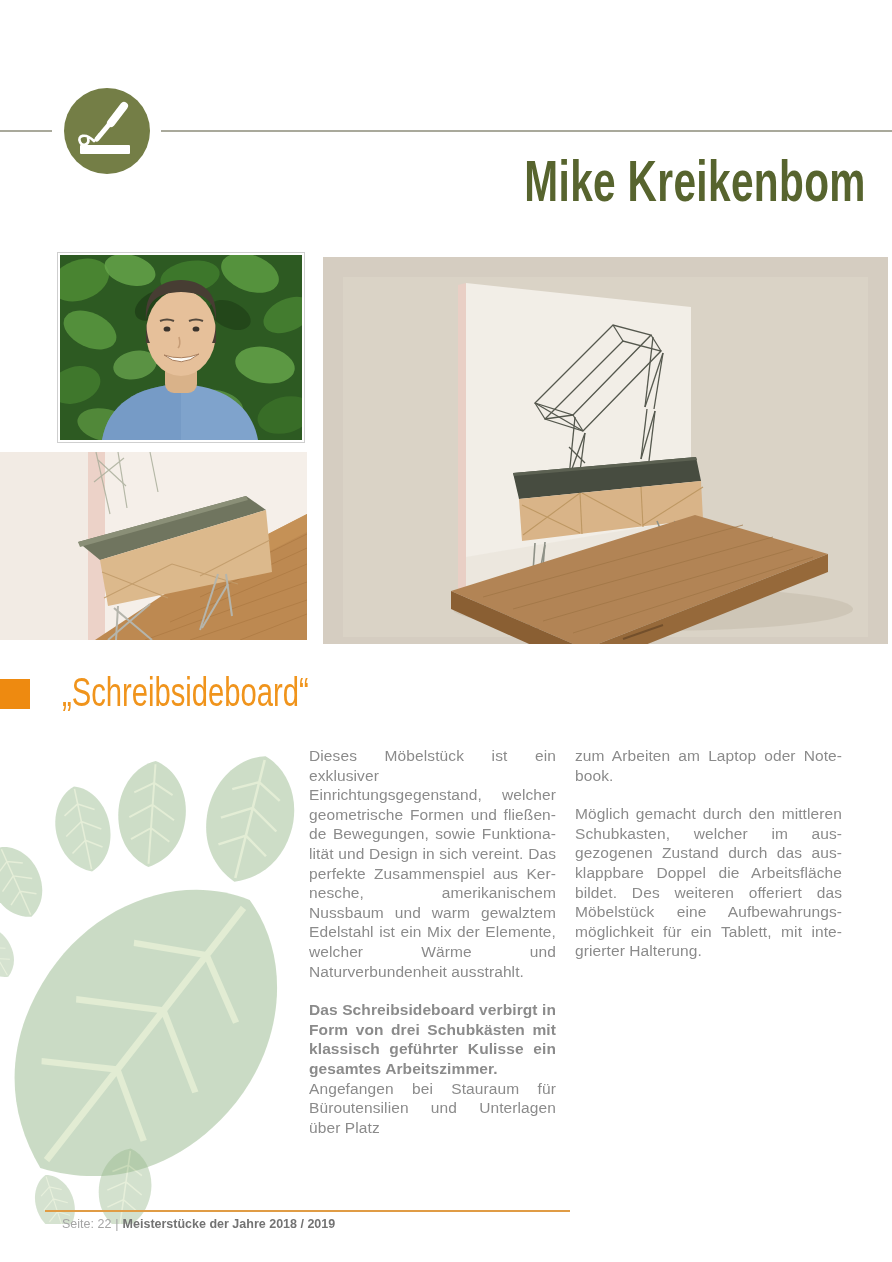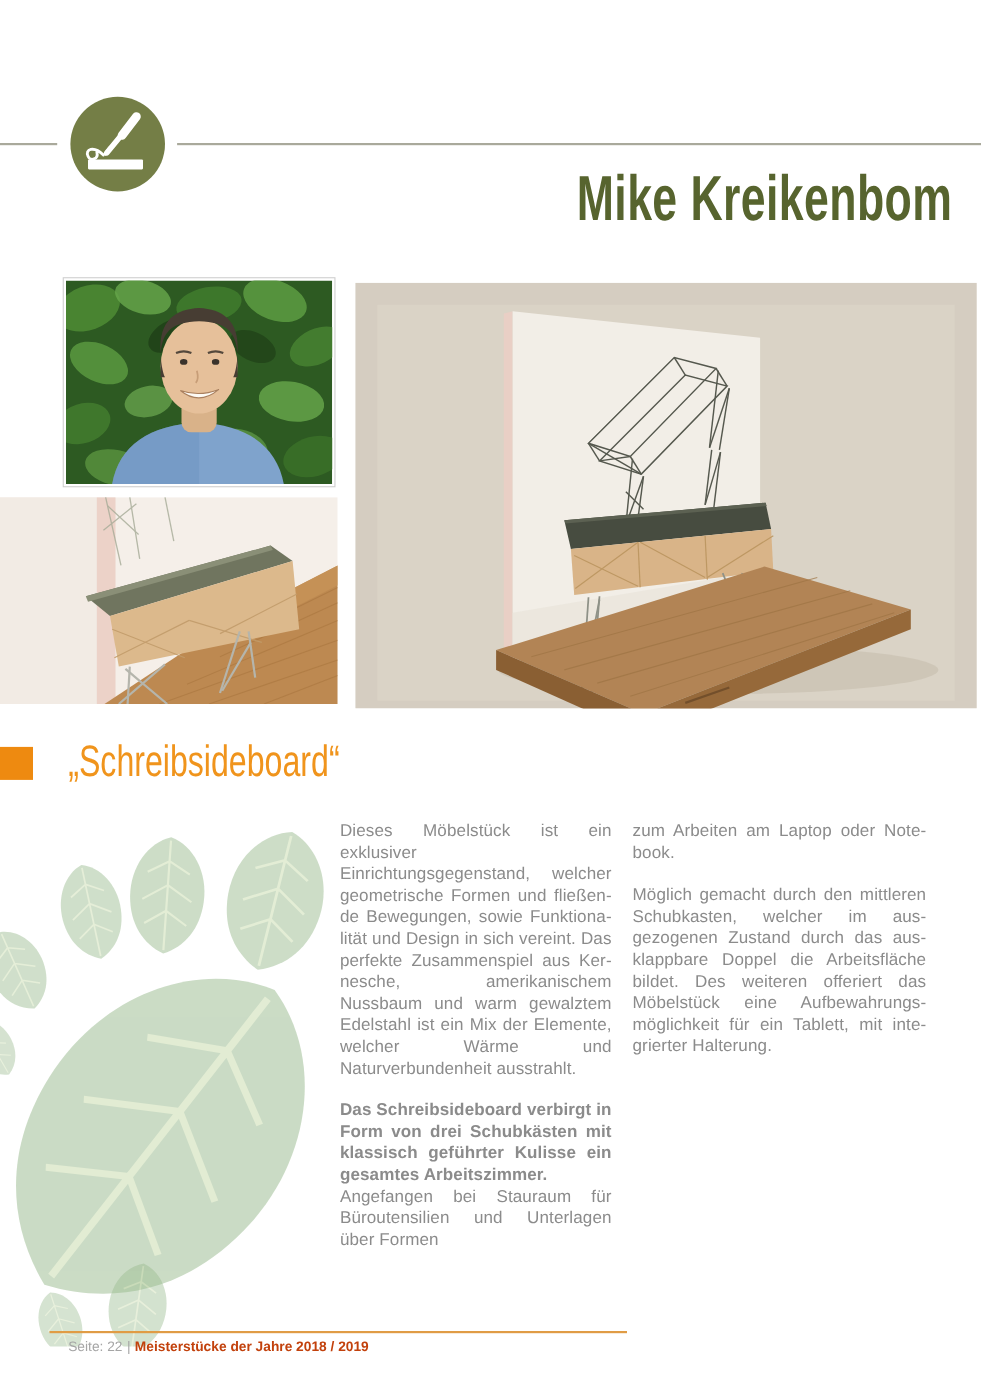--- a/index.html
+++ b/index.html
@@ -229,7 +229,7 @@
   <div class="abs col col1">
     <p>Dieses Möbelstück ist ein exklusiver Einrichtungsgegenstand, welcher geometrische Formen und fließen­de Bewegungen, sowie Funktiona­lität und Design in sich vereint. Das perfekte Zusammenspiel aus Ker­nesche, amerikanischem Nussbaum und warm gewalztem Edelstahl ist ein Mix der Elemente, welcher Wär­me und Naturverbundenheit aus­strahlt.</p>
     <p class="tight">Das Schreibsideboard verbirgt in Form von drei Schubkästen mit klas­sisch geführter Kulisse ein gesamtes Arbeitszimmer.</p>
-    <p>Angefangen bei Stauraum für Bürou­tensilien und Unterlagen über Formen</p>
+    <p>Angefangen bei Stauraum für Bürou­tensilien und Unterlagen über Platz</p>
   </div>
   <div class="abs col col2">
     <p>zum Arbeiten am Laptop oder Note­book.</p>

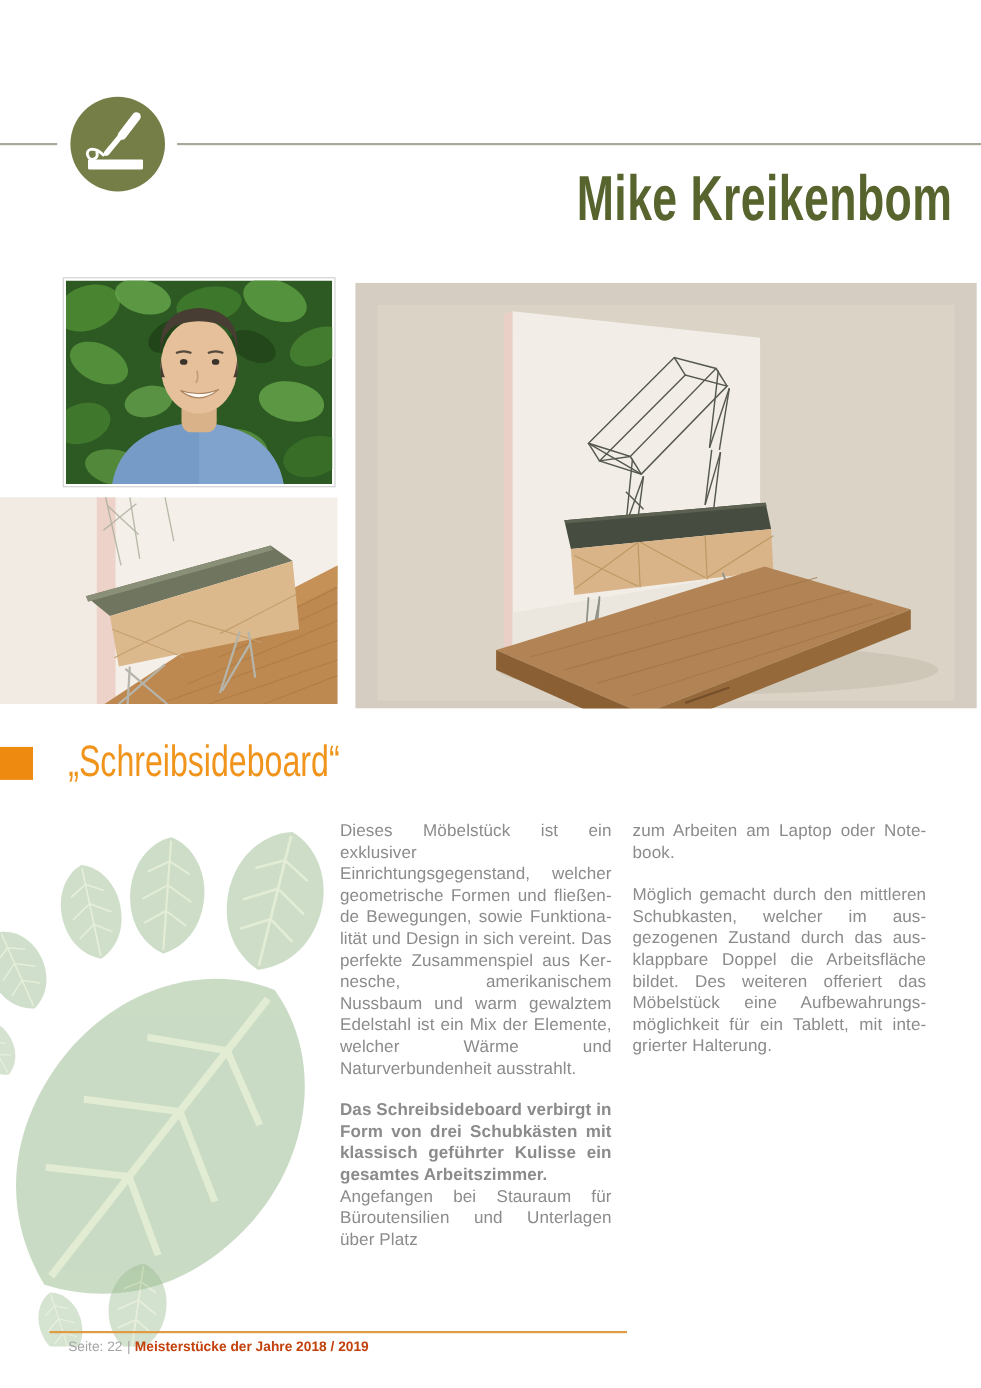--- a/index.html
+++ b/index.html
@@ -39,7 +39,7 @@
   .fline{left:45px;top:1186px;width:525px;height:2px;background:#E09C45;z-index:5;}
   .footer{left:62px;top:1193px;font-size:12.5px;color:#A5A5A5;z-index:5;white-space:nowrap;}
   .footer .sep{margin:0 4px;color:#A5A5A5;}
-  .footer b{color:#c2410c;font-weight:bold;}
+  .footer b{color:#737373;font-weight:bold;}
   .bbar{left:0;top:1249px;width:869px;height:7px;background:#F0A32F;}
 </style>
 </head>

